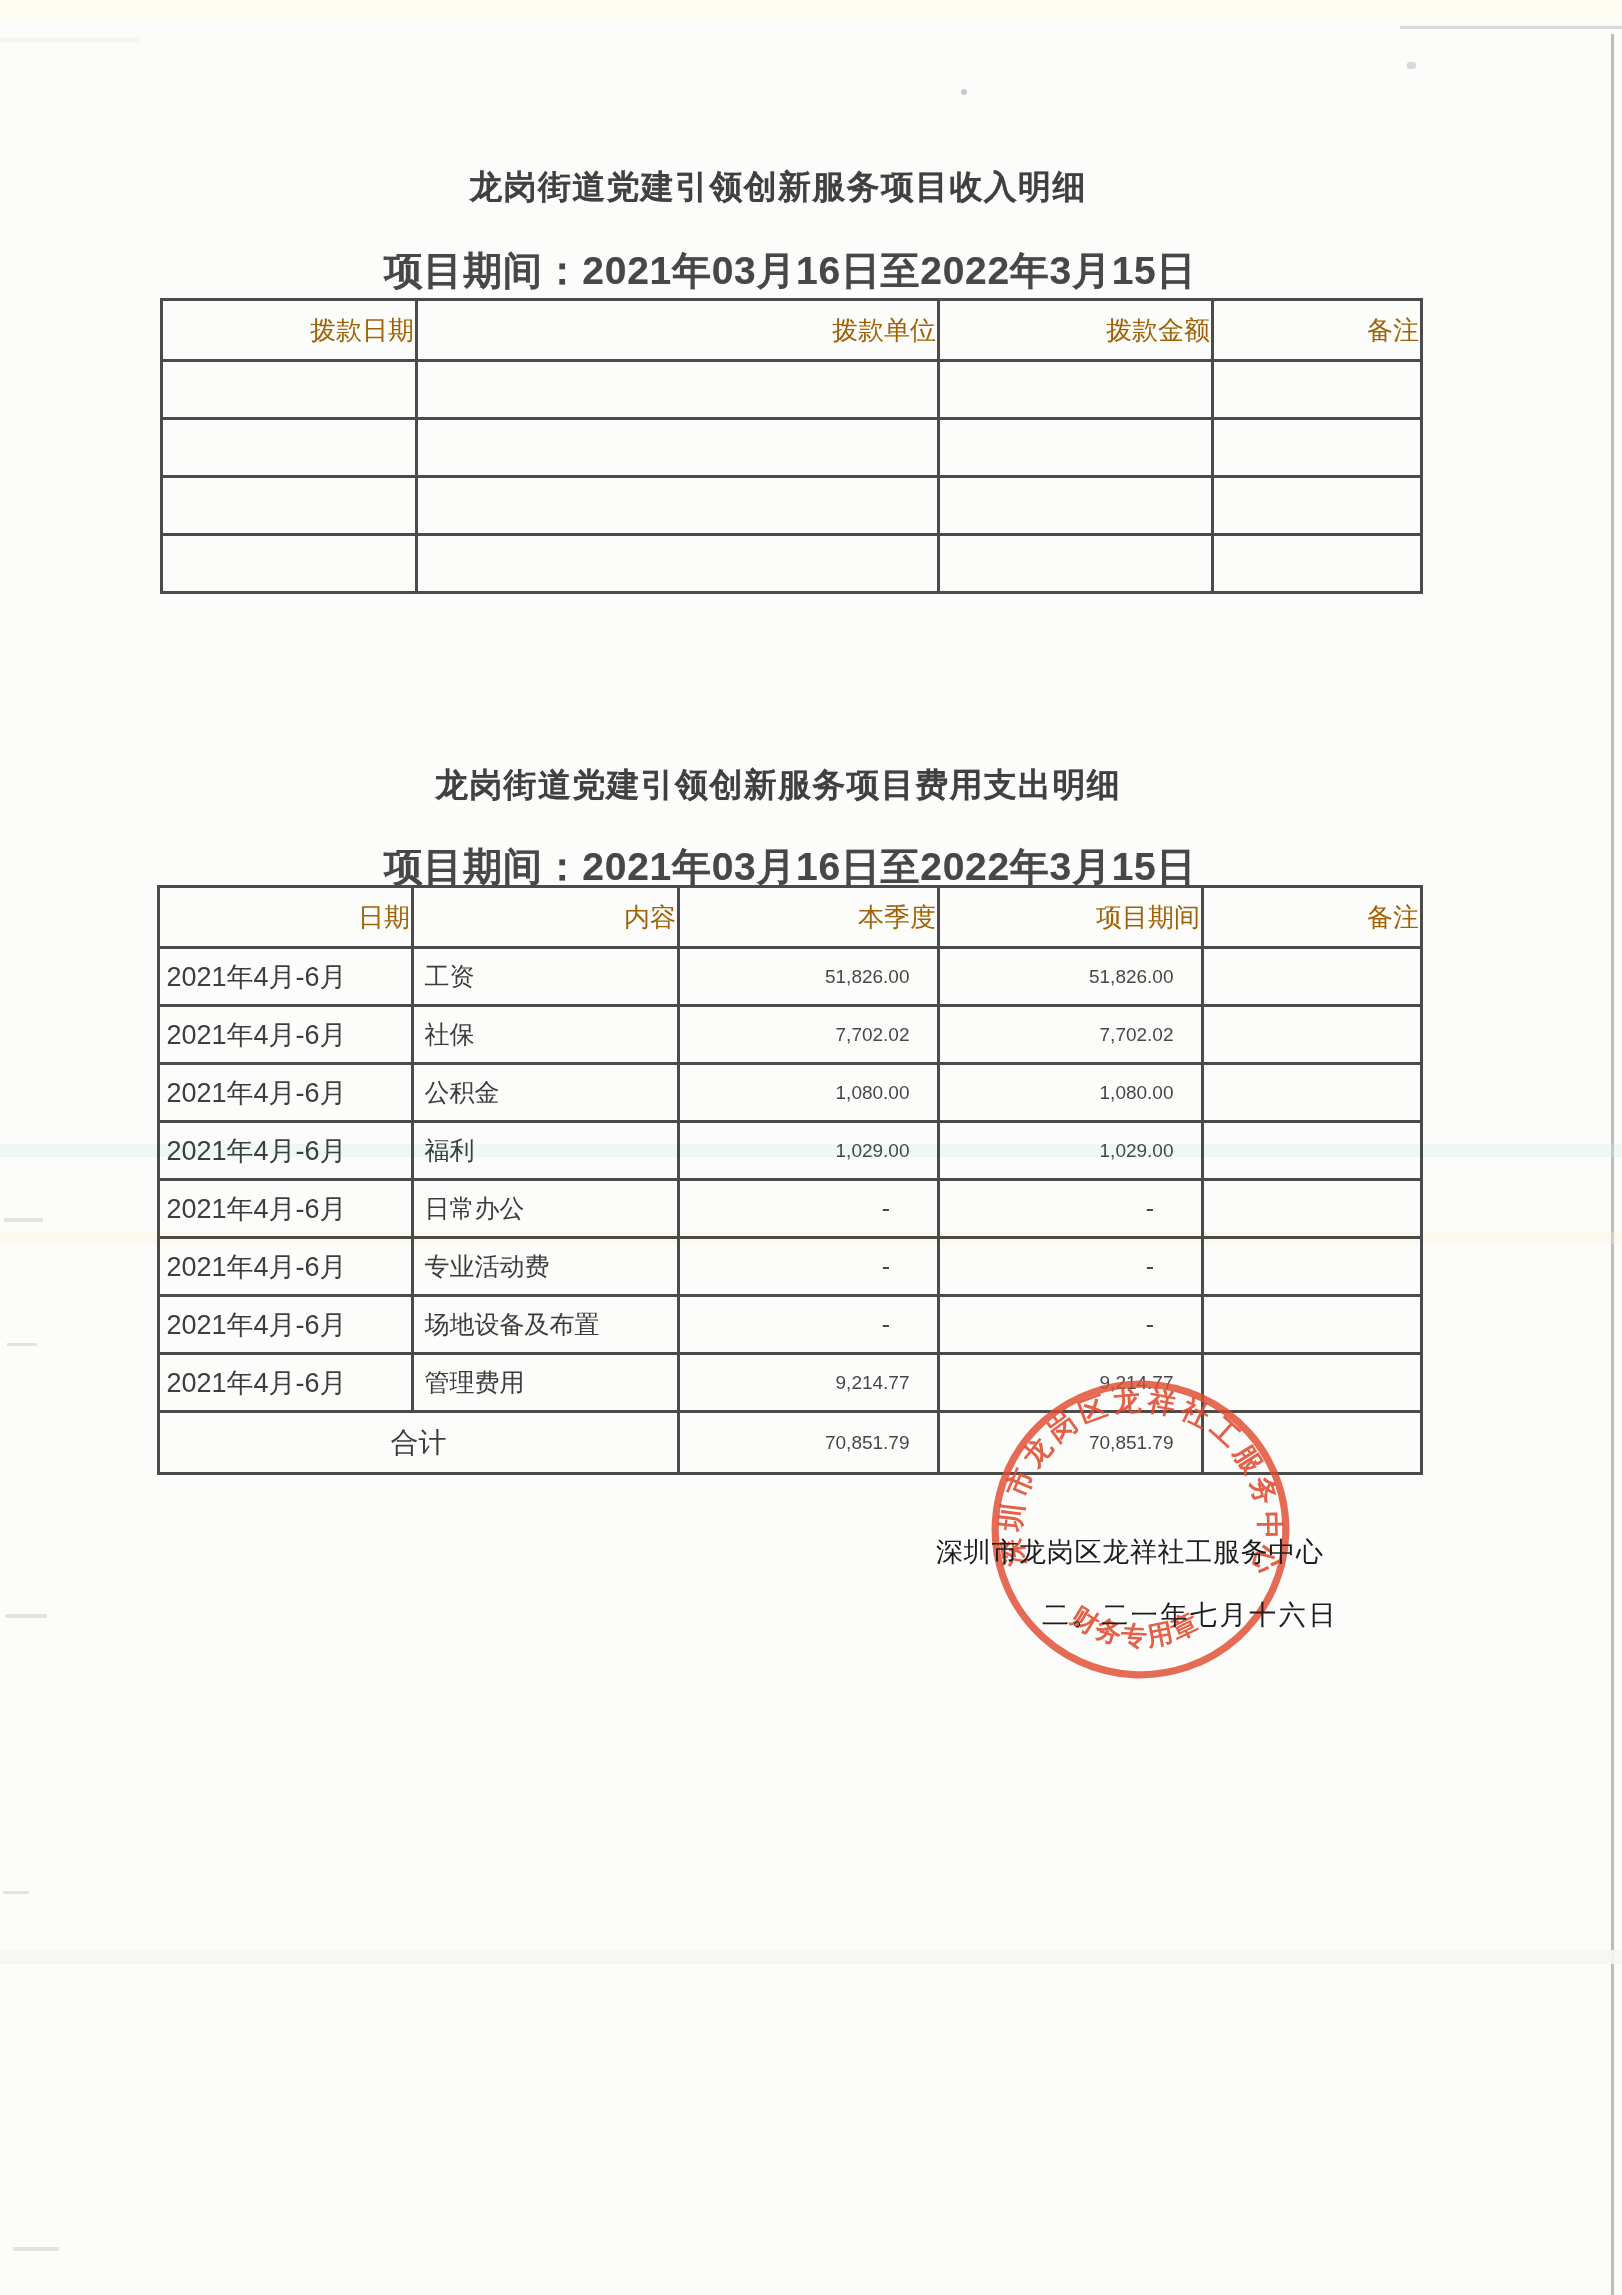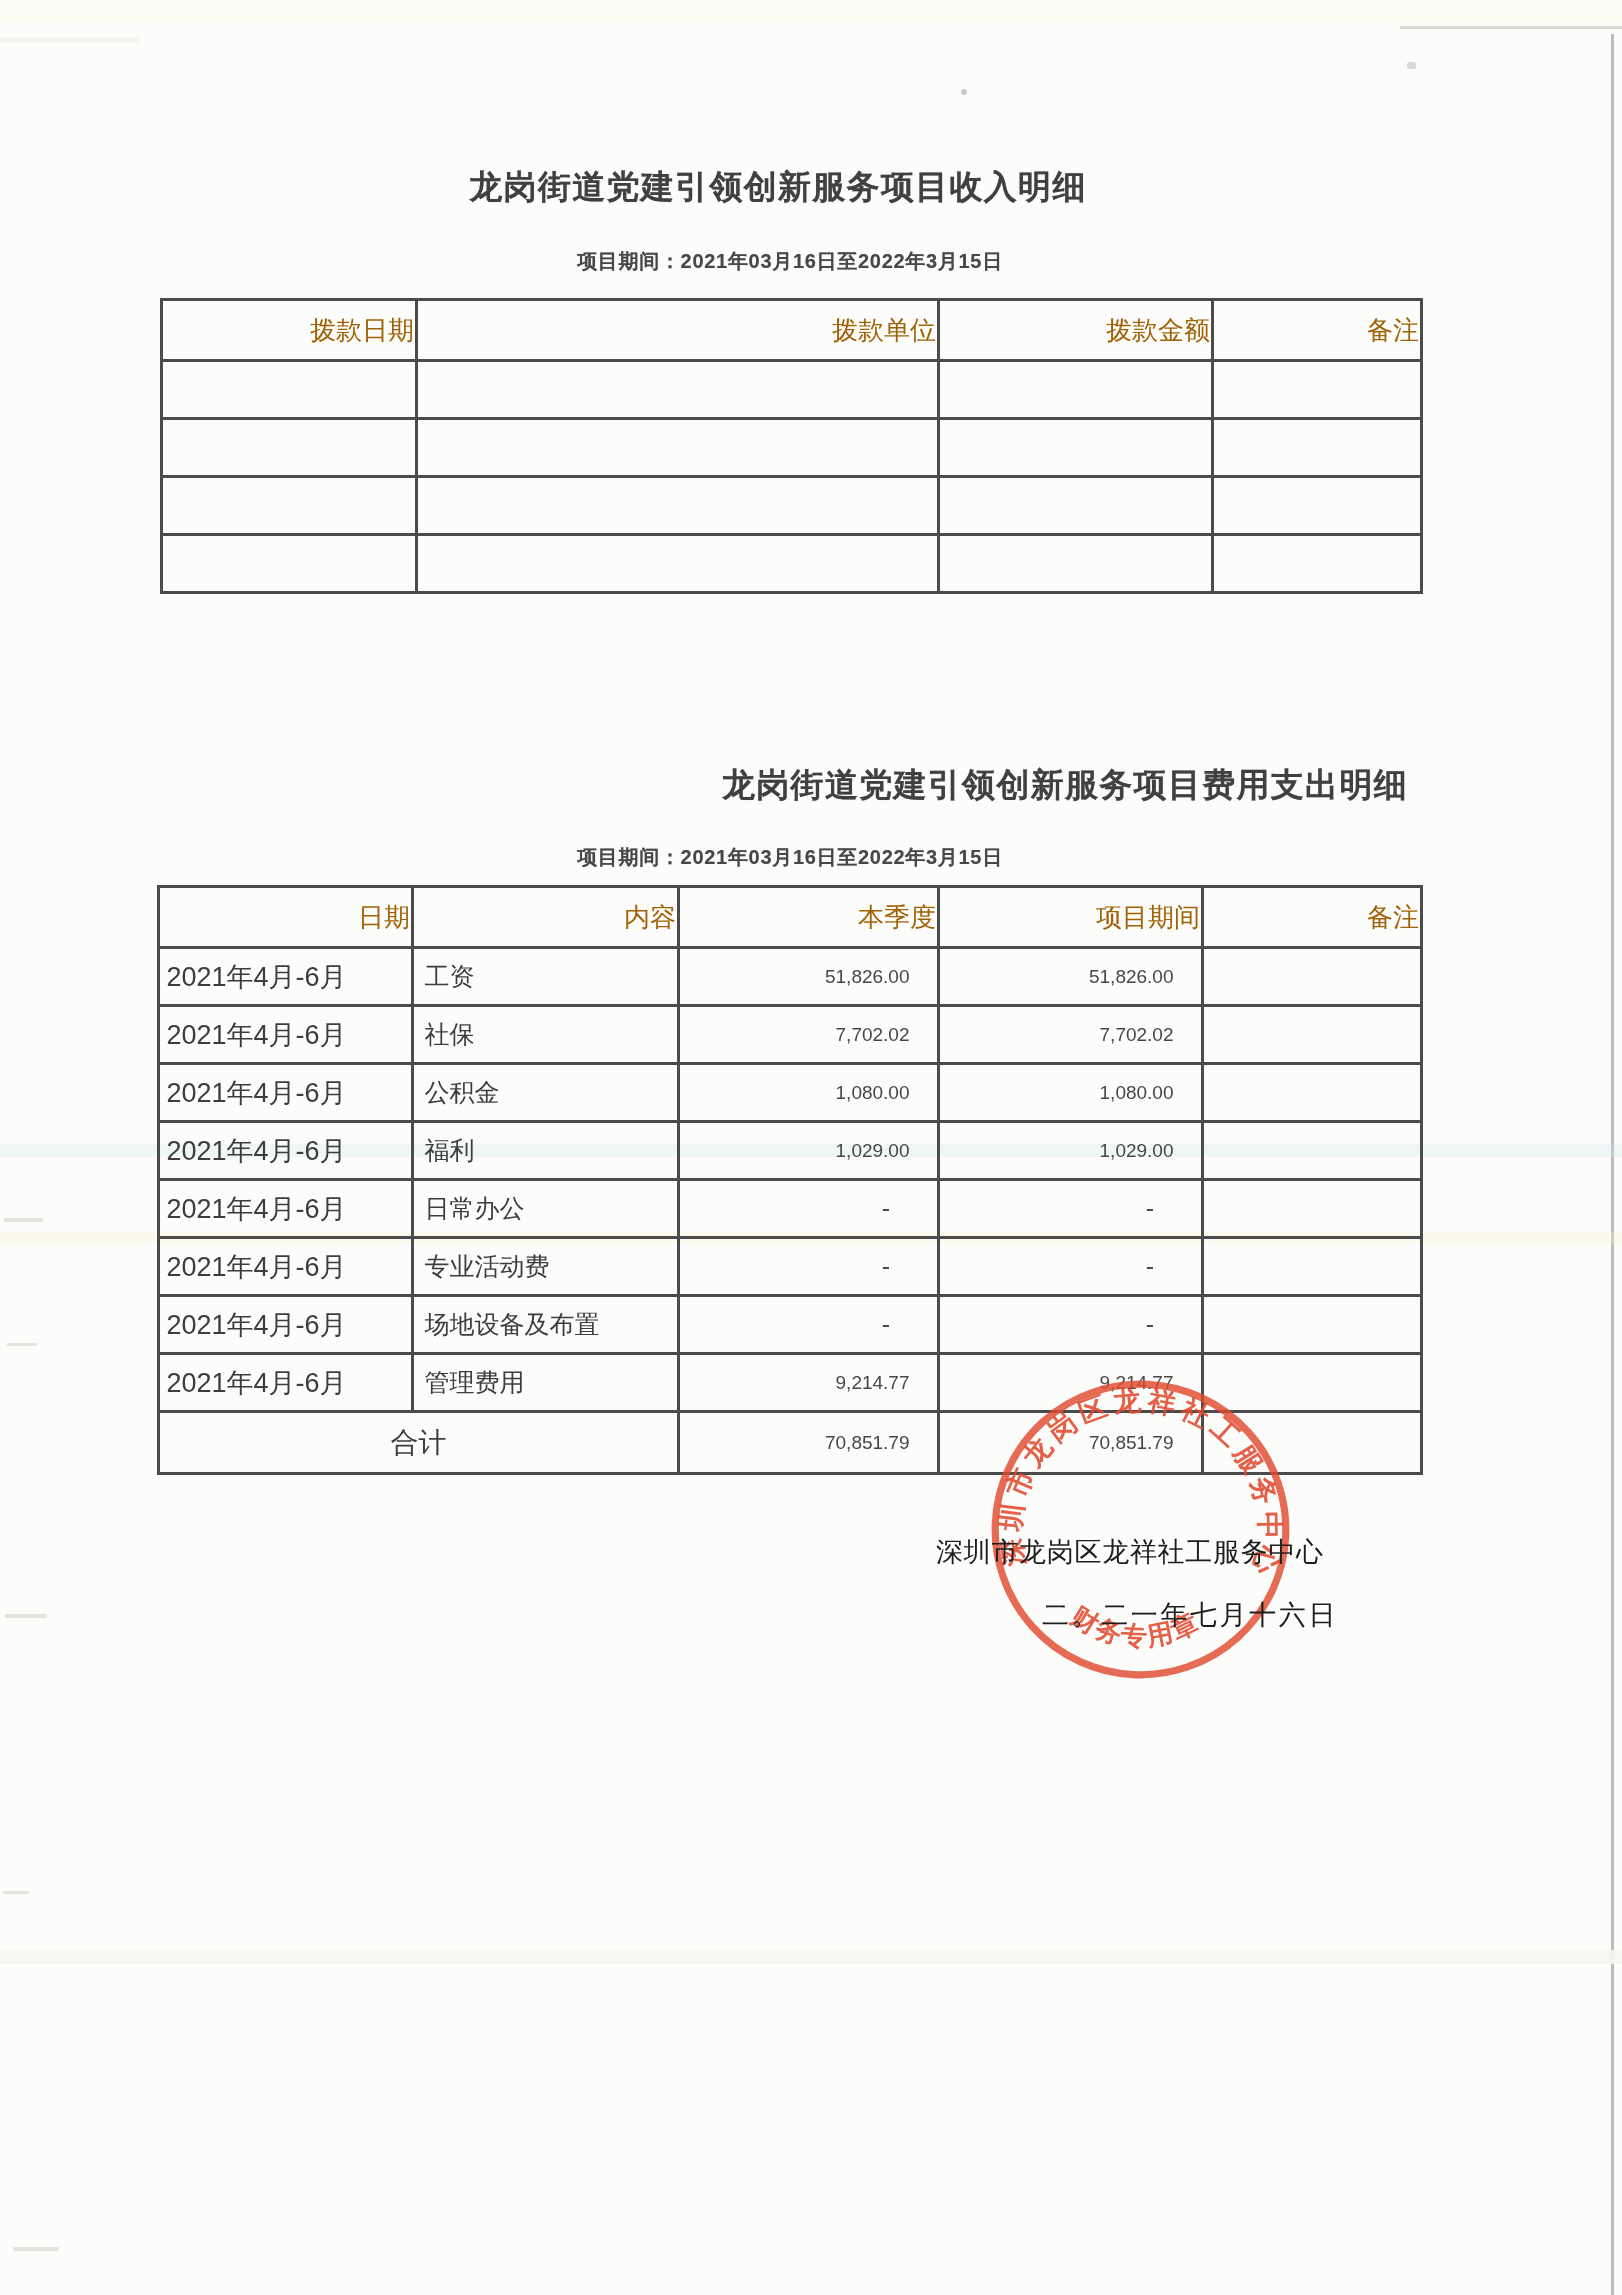--- a/index.html
+++ b/index.html
@@ -39,7 +39,7 @@
   }
   .doc-subtitle{
     position:absolute;left:160px;width:1260px;
-    text-align:center;font-size:20px;font-weight:600;
+    text-align:center;font-size:39px;font-weight:600;
     letter-spacing:0.7px;color:#474747;line-height:1.1;z-index:1;
     text-shadow:0 0 0.7px rgba(70,70,70,.4);
   }

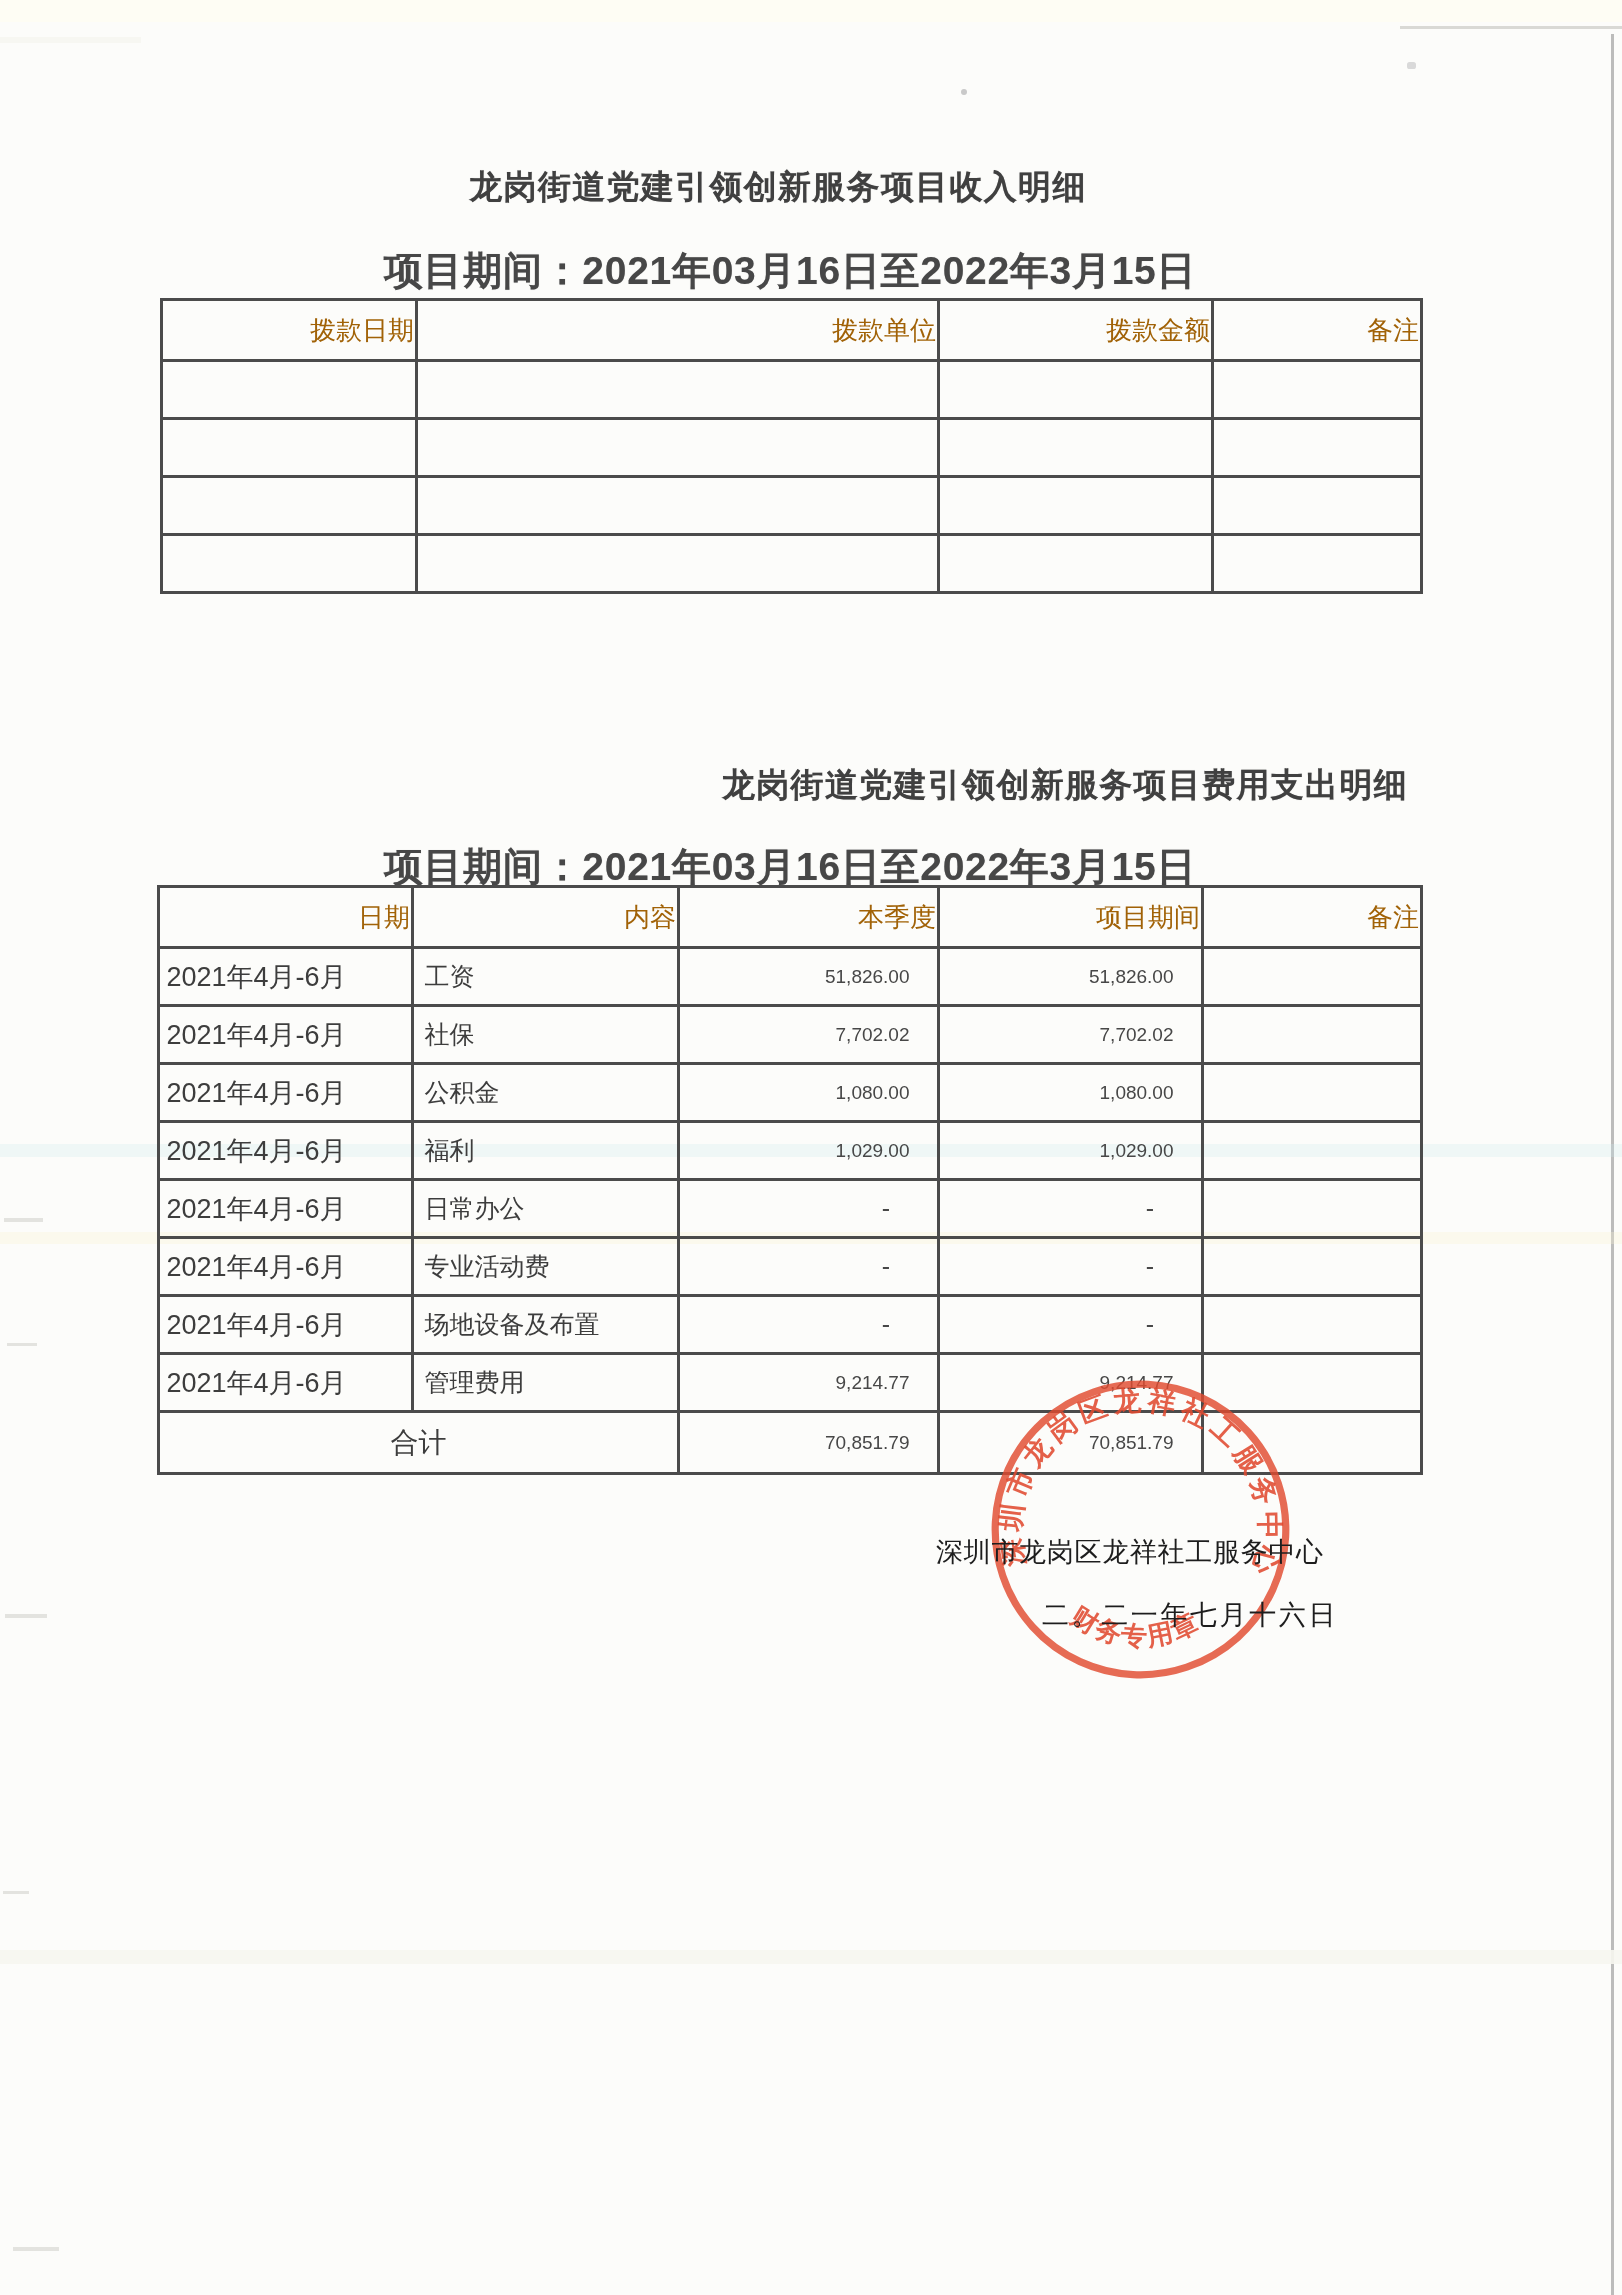--- a/index.html
+++ b/index.html
@@ -45,7 +45,7 @@
   }
   .t1-title{top:169px;}
   .t1-period{top:250px;}
-  .t2-title{top:767px;text-align:right;}
+  .t2-title{top:767px;}
   .t2-period{top:846px;}
 
   

